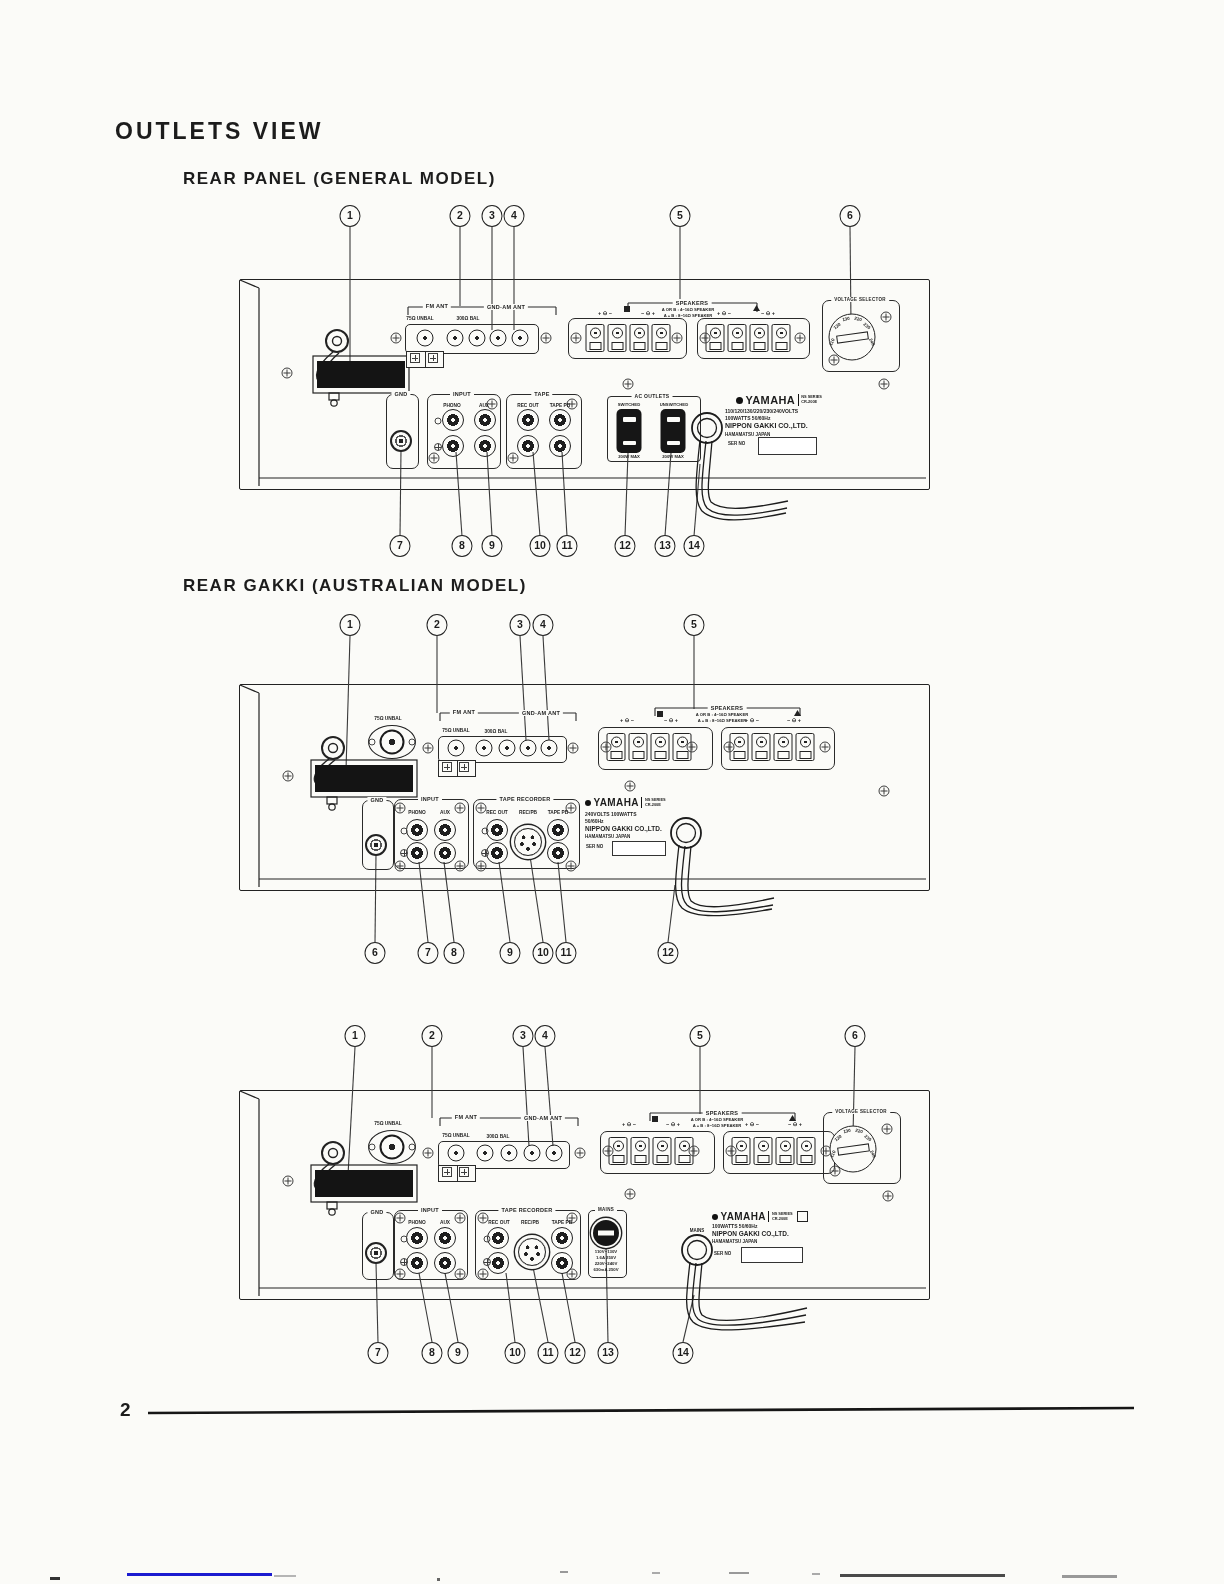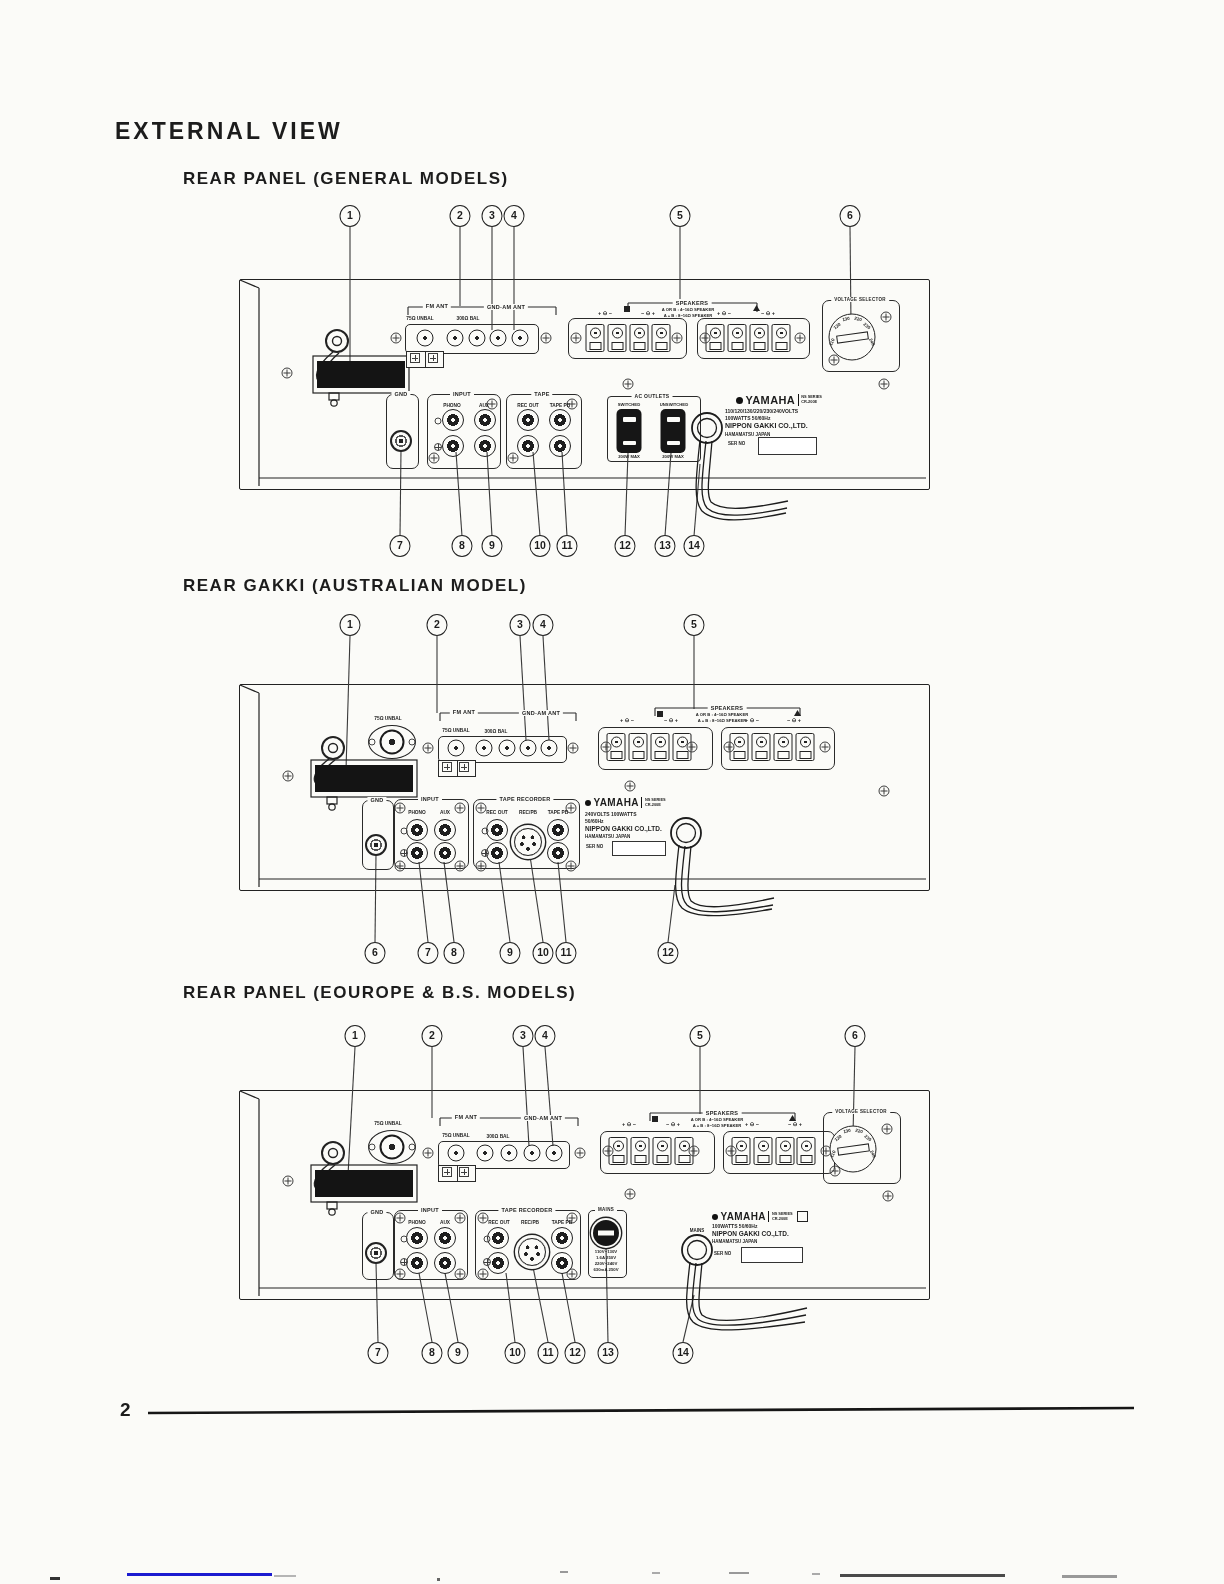--- a/index.html
+++ b/index.html
@@ -176,7 +176,7 @@
     <line x1="148" y1="1413" x2="1134" y2="1408" stroke="#161616" stroke-width="2.6"></line>
   </svg>
 
-  <div class="h1" style="left:115px;top:118px;">EXTERNAL VIEW</div>
+  <div class="h1" style="left:115px;top:118px;">OUTLETS VIEW</div>
   <div class="h2" style="left:183px;top:169px;">REAR PANEL (GENERAL MODELS)</div>
   <div class="h2" style="left:183px;top:576px;">REAR GAKKI (AUSTRALIAN MODEL)</div>
   <div class="h2" style="left:183px;top:983px;">REAR PANEL (EOUROPE &amp; B.S. MODELS)</div>

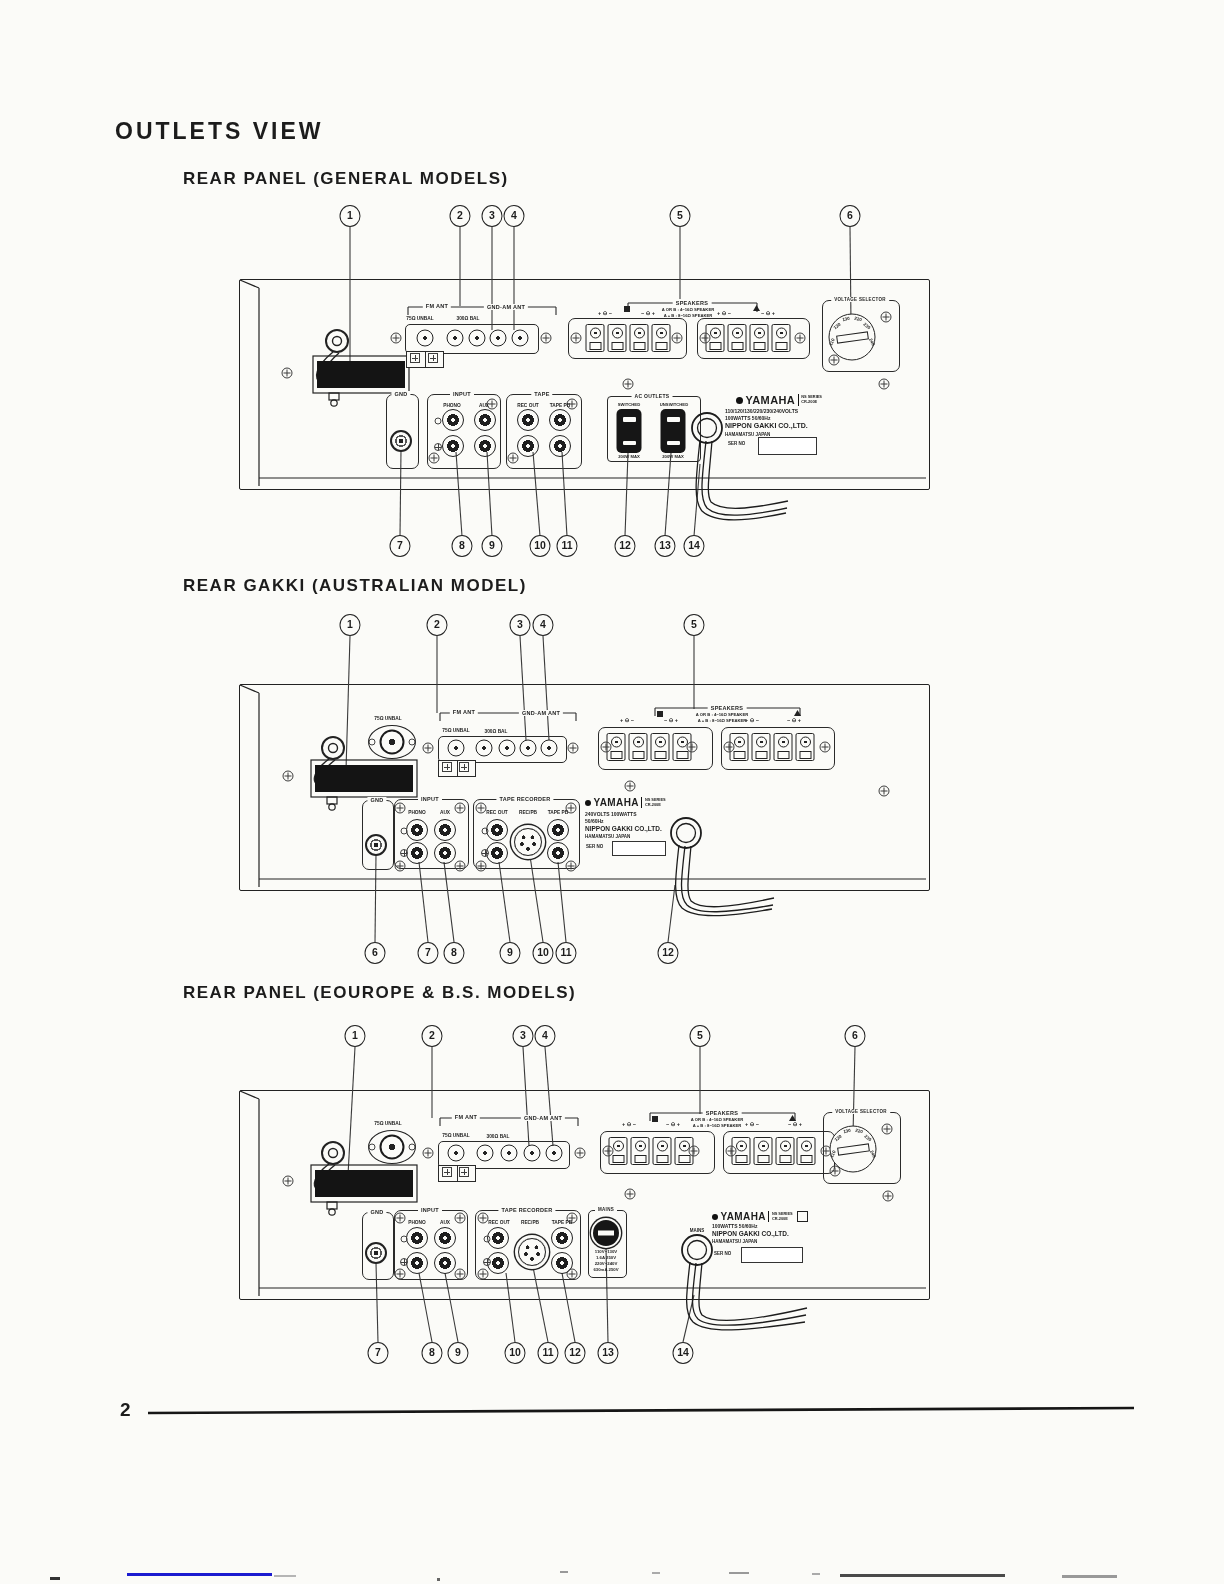--- a/index.html
+++ b/index.html
@@ -177,7 +177,7 @@
   </svg>
 
   <div class="h1" style="left:115px;top:118px;">OUTLETS VIEW</div>
-  <div class="h2" style="left:183px;top:169px;">REAR PANEL (GENERAL MODELS)</div>
+  <div class="h2" style="left:183px;top:169px;">REAR PANEL (GENERAL MODEL)</div>
   <div class="h2" style="left:183px;top:576px;">REAR GAKKI (AUSTRALIAN MODEL)</div>
   <div class="h2" style="left:183px;top:983px;">REAR PANEL (EOUROPE &amp; B.S. MODELS)</div>
 

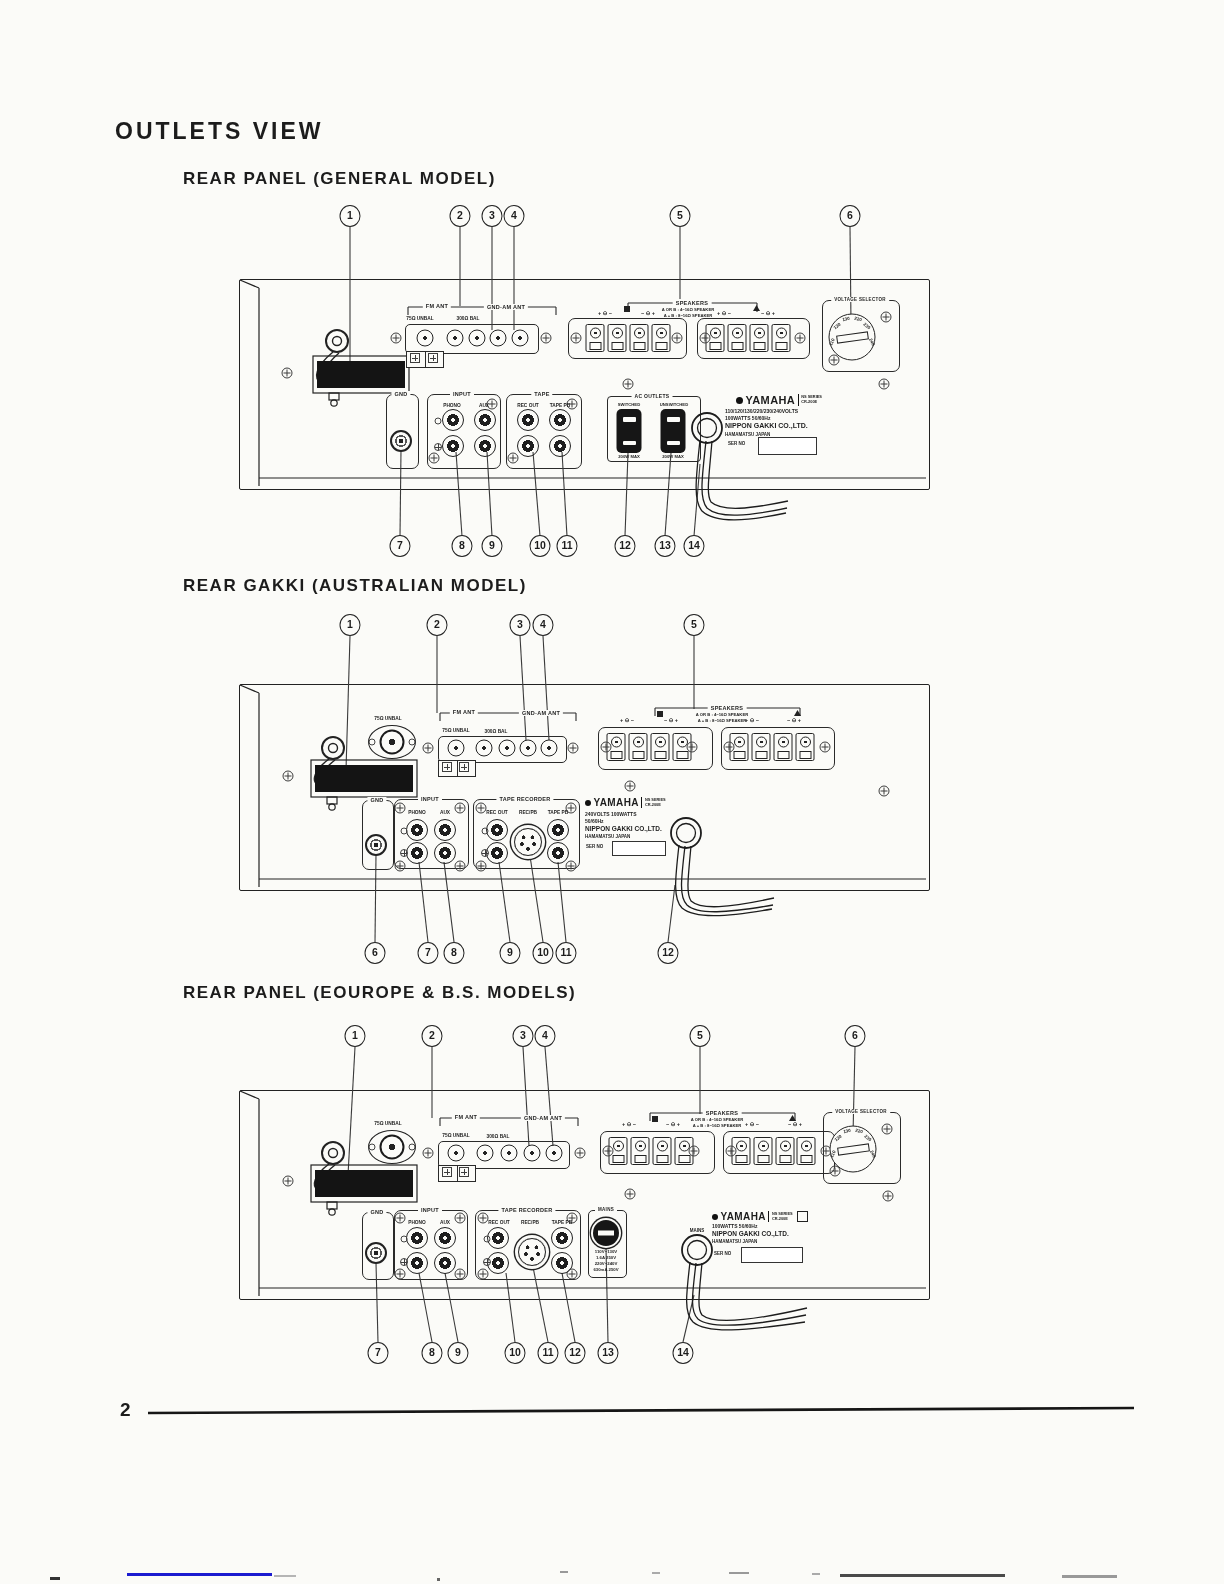--- a/index.html
+++ b/index.html
@@ -179,7 +179,6 @@
   <div class="h1" style="left:115px;top:118px;">OUTLETS VIEW</div>
   <div class="h2" style="left:183px;top:169px;">REAR PANEL (GENERAL MODEL)</div>
   <div class="h2" style="left:183px;top:576px;">REAR GAKKI (AUSTRALIAN MODEL)</div>
-  <div class="h2" style="left:183px;top:983px;">REAR PANEL (EOUROPE &amp; B.S. MODELS)</div>
 
   <div class="chassis" style="left:239px;top:279px;width:689px;height:209px;"></div>
 

